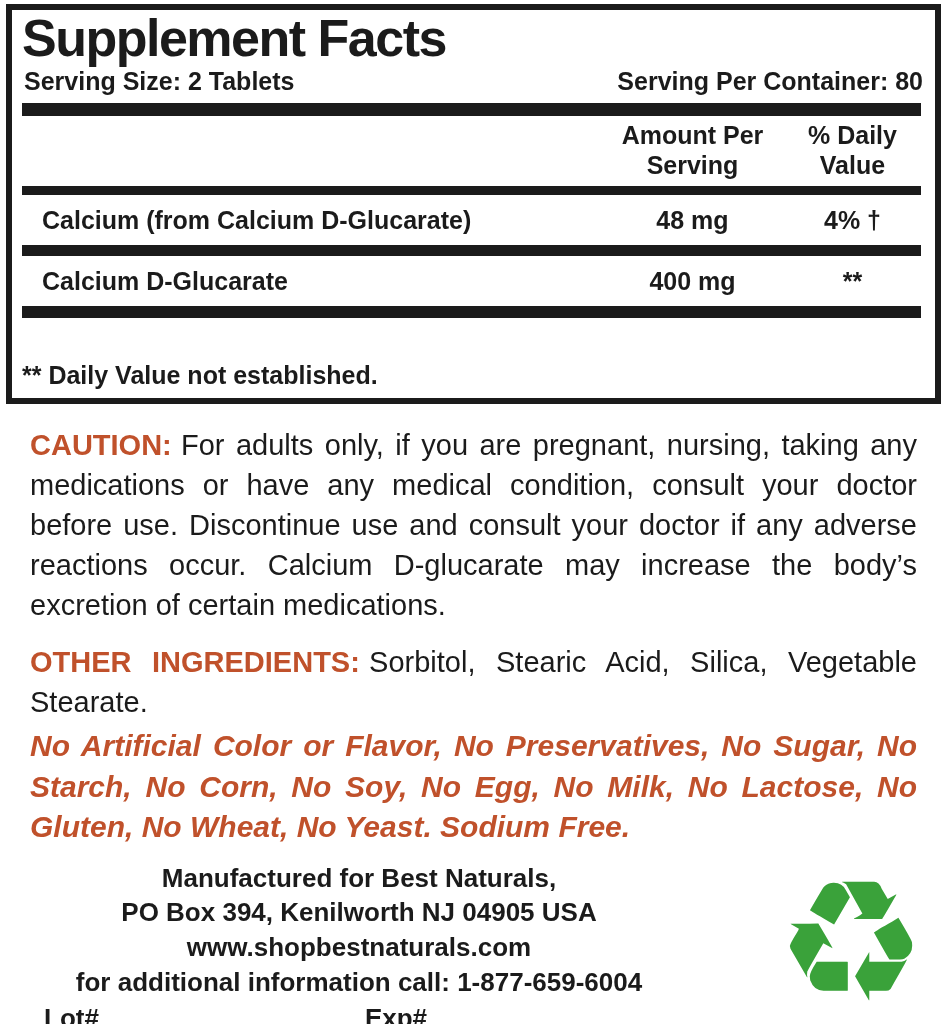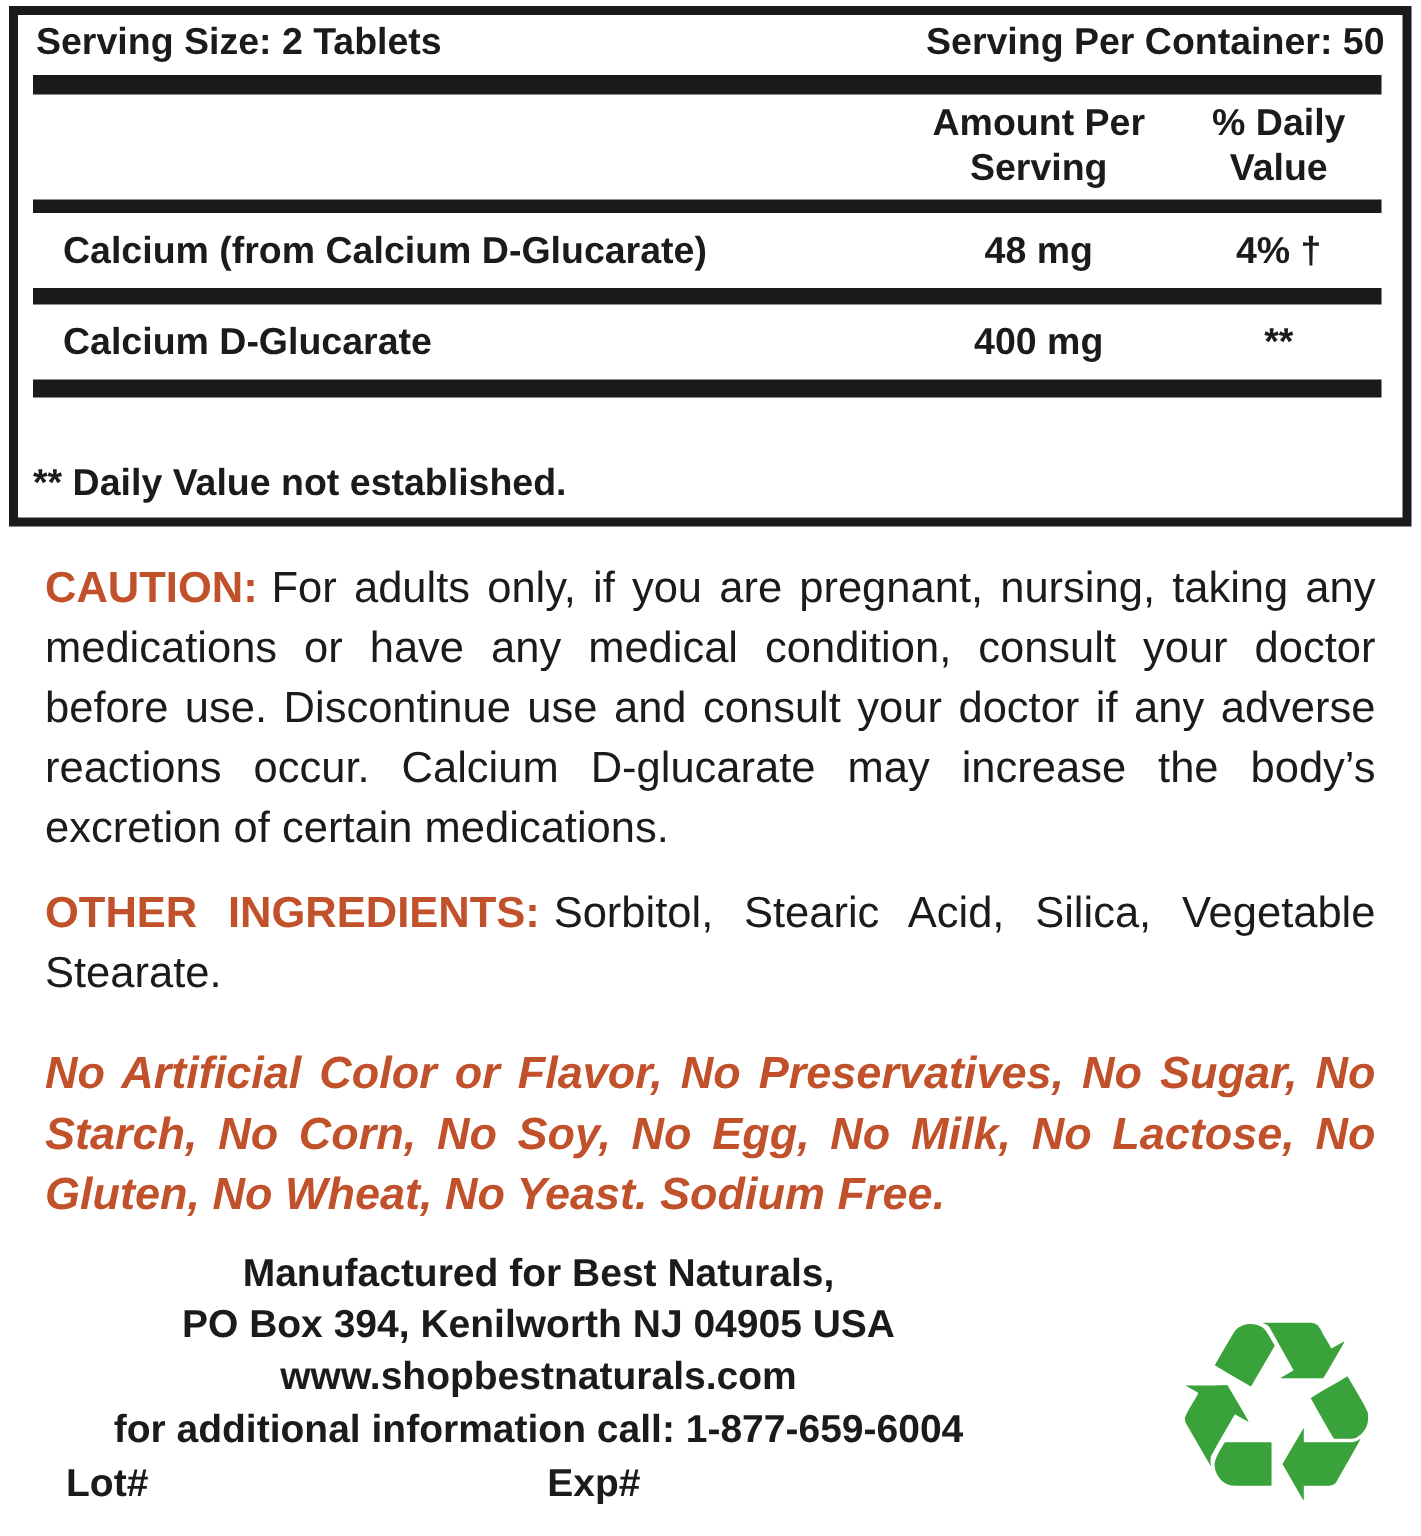--- a/index.html
+++ b/index.html
@@ -86,6 +86,7 @@
 <div class="page">
 
   <div class="facts-box">
+    <div class="facts-title">Supplement Facts</div>
 
     <div class="serving-row">
       <span>Serving Size: 2 Tablets</span>

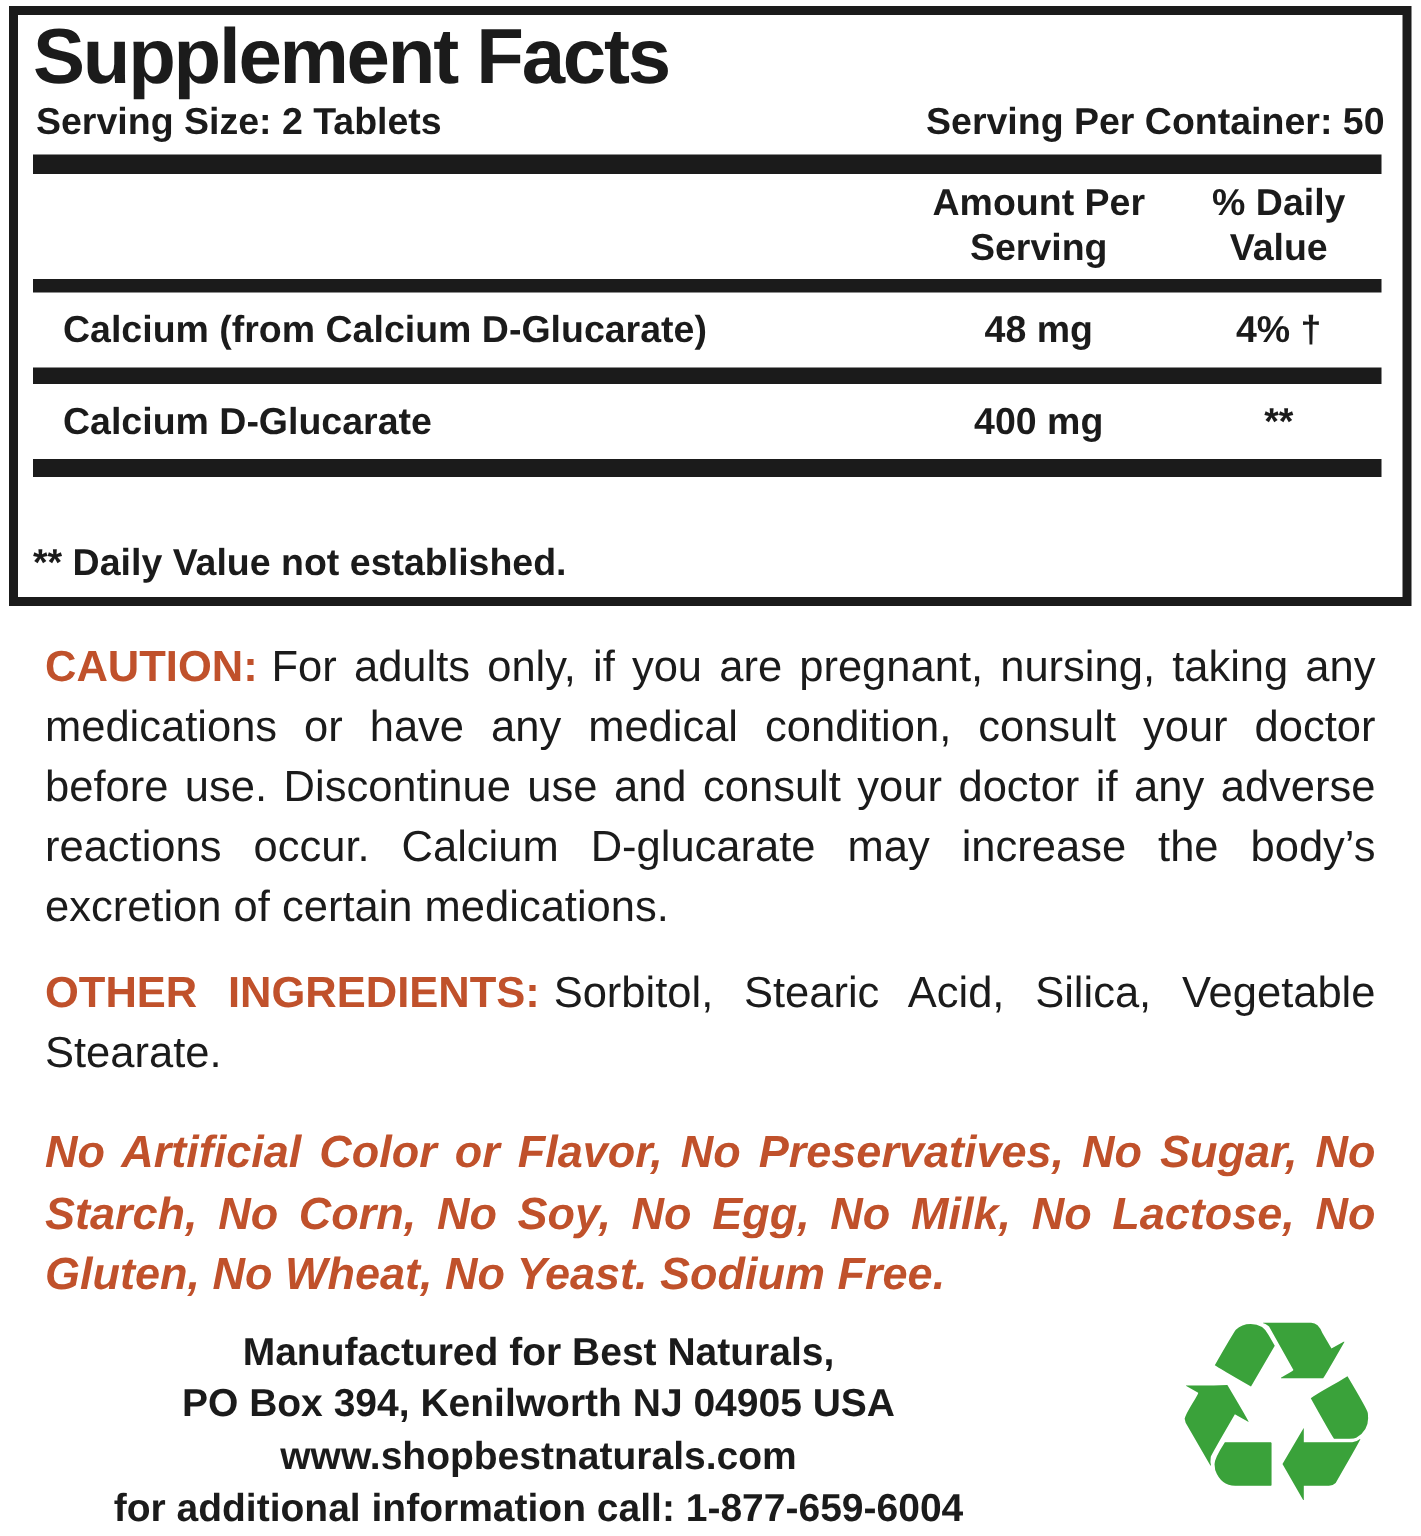--- a/index.html
+++ b/index.html
@@ -90,7 +90,7 @@
 
     <div class="serving-row">
       <span>Serving Size: 2 Tablets</span>
-      <span>Serving Per Container: 50</span>
+      <span>Serving Per Container: 80</span>
     </div>
 
     <div class="bar thick"></div>

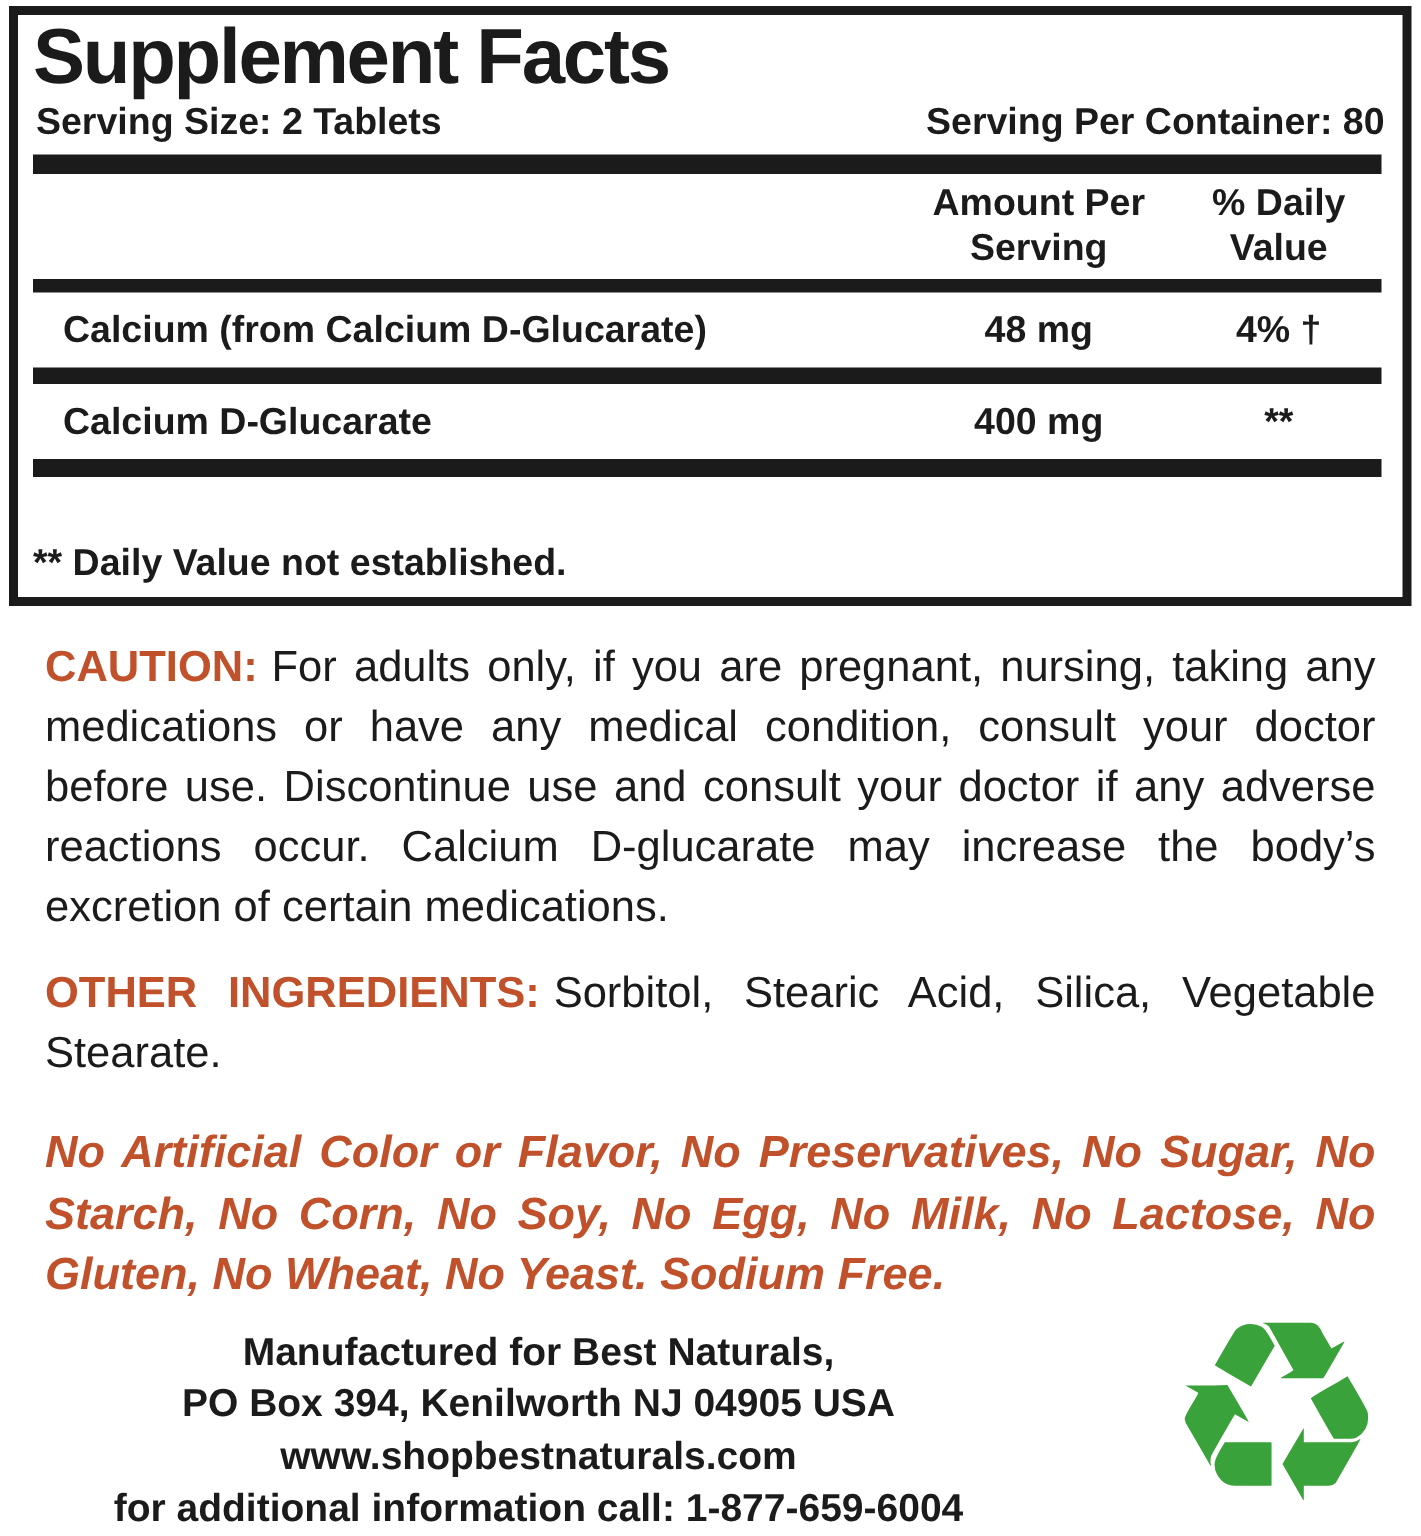--- a/index.html
+++ b/index.html
@@ -54,7 +54,7 @@
   .para.other   { margin-top: 17px; }
   .para.caution { margin-top: 21px; }
   .para.claims  {
-    margin-top: 27px;
+    margin-top: 4px;
     color: var(--accent-orange, #c0512b);
     font-weight: 700; font-style: italic;
     font-size: 30px; line-height: 1.35;

